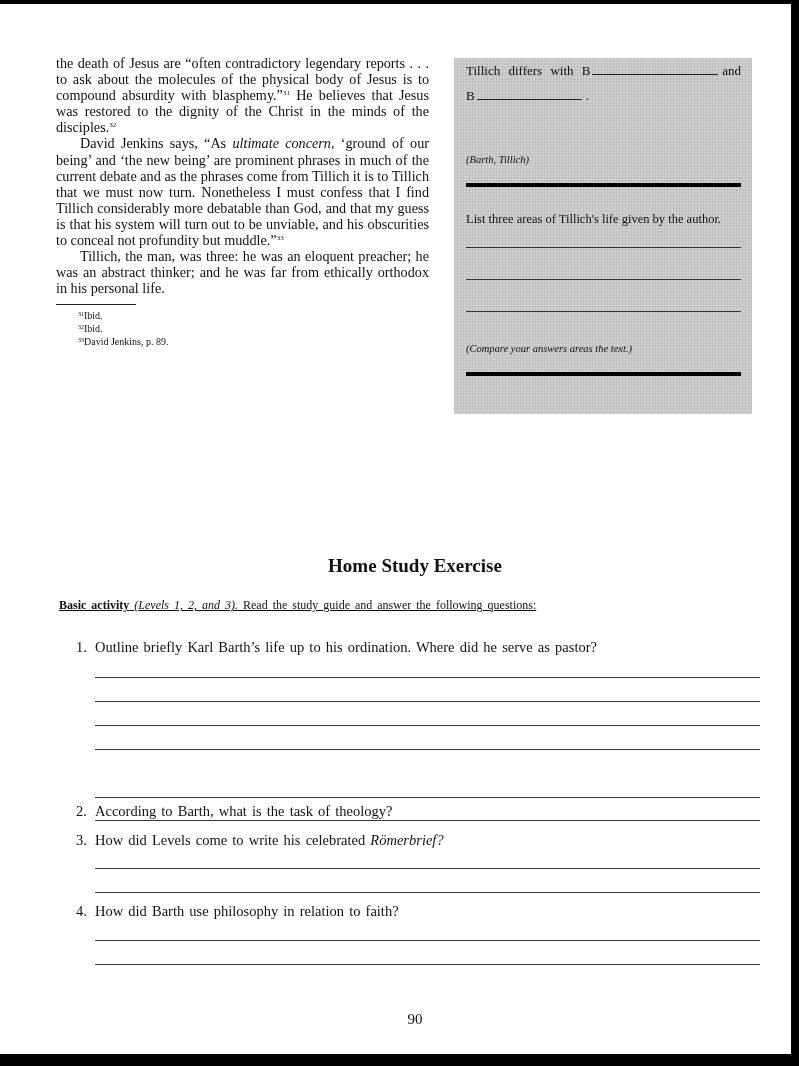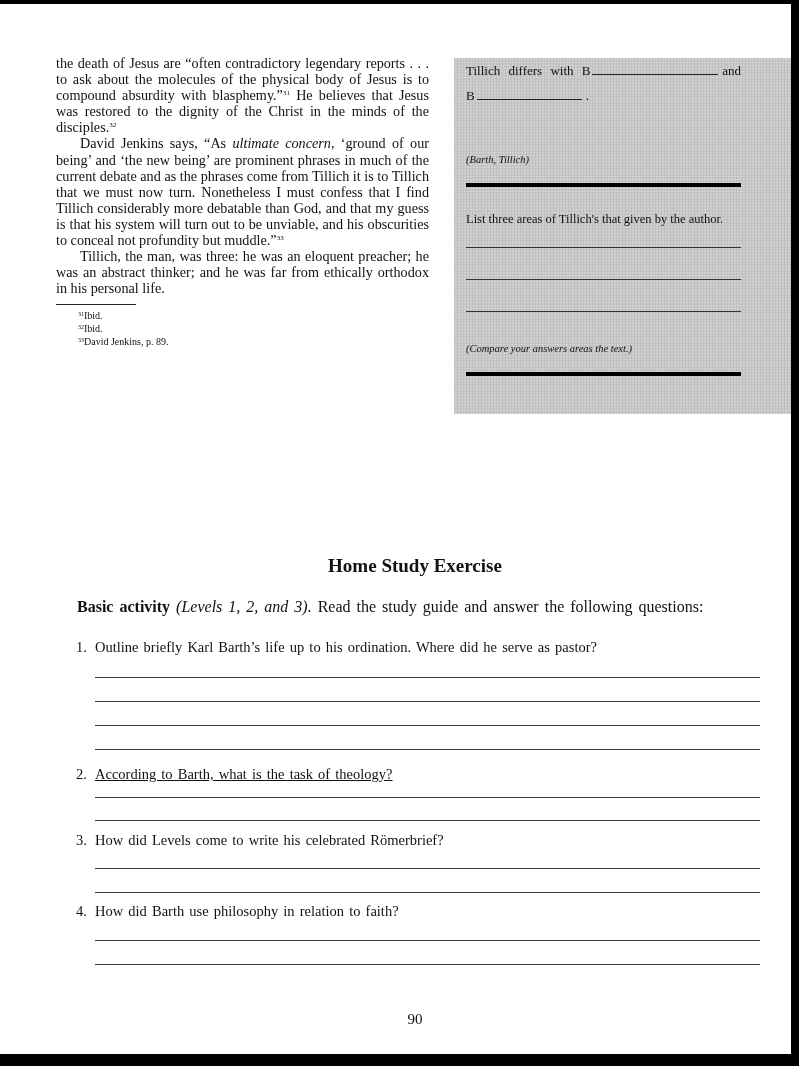--- a/index.html
+++ b/index.html
@@ -25,7 +25,7 @@
   .footnotes sup { font-size: 6px; vertical-align: 3px; }
 
   .gray-box {
-    position: absolute; left: 454px; top: 58px; width: 337px; height: 356px;
+    position: absolute; left: 454px; top: 58px; width: 298px; height: 356px;
     background-color: #c9c9c9;
     background-image:
       repeating-linear-gradient(0deg, rgba(255,255,255,0.18) 0 1px, transparent 1px 3px),

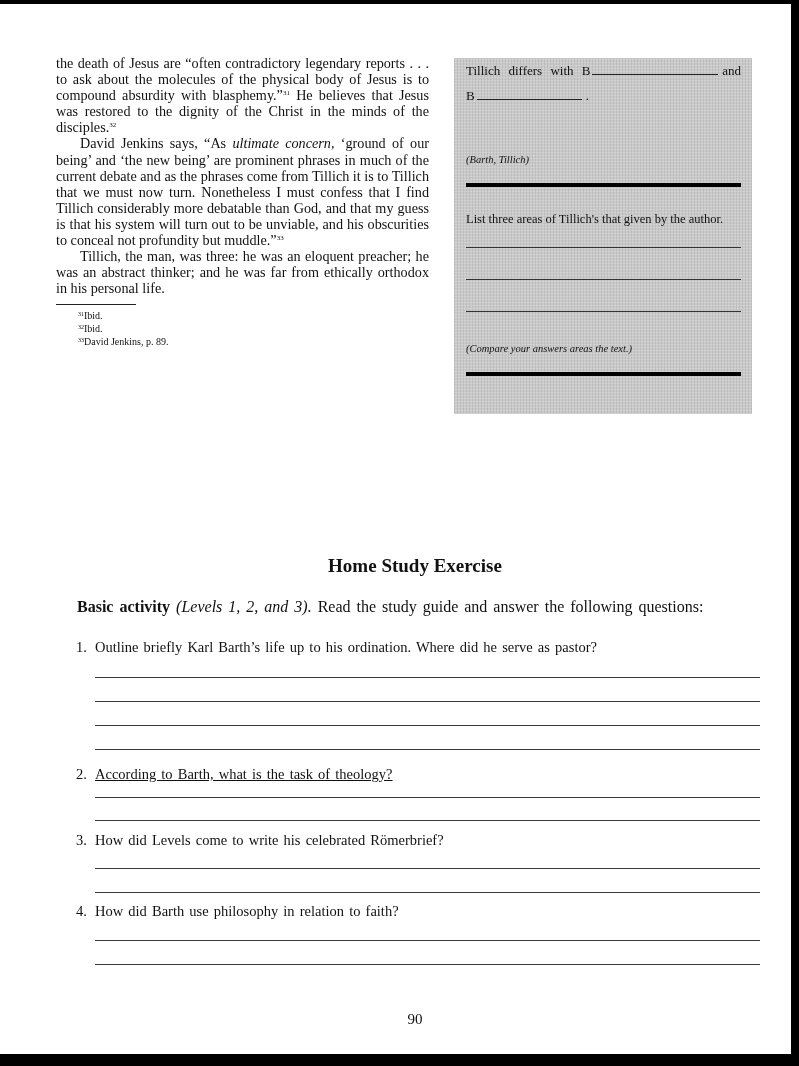--- a/index.html
+++ b/index.html
@@ -91,7 +91,7 @@
   <div class="gb-hint" style="top:96px;">(Barth, Tillich)</div>
   <div class="gb-thick" style="top:125px;"></div>
 
-  <div class="gb-prompt">List three areas of Tillich's that given by the author.</div>
+  <div class="gb-prompt">List three areas of Tillich's life given by the author.</div>
   <div class="gb-ans" style="top:189px;"></div>
   <div class="gb-ans" style="top:221px;"></div>
   <div class="gb-ans" style="top:253px;"></div>

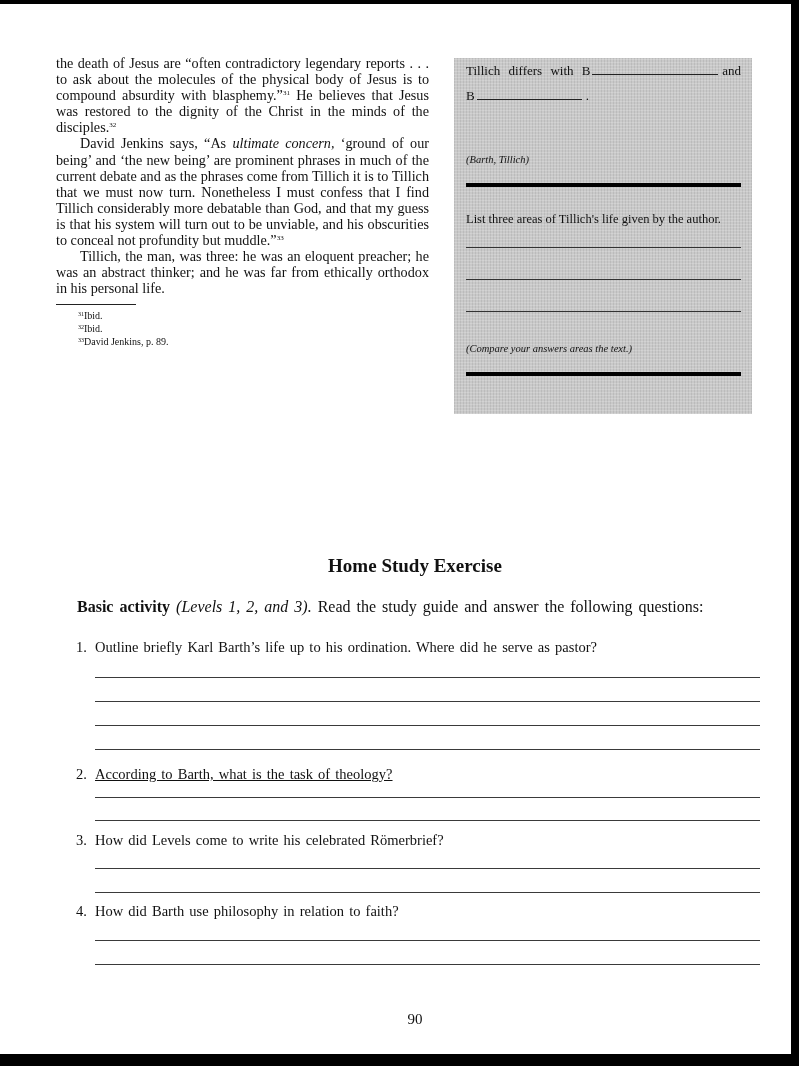--- a/index.html
+++ b/index.html
@@ -46,7 +46,7 @@
     font-weight: bold; font-size: 19px;
   }
   .instructions {
-    position: absolute; left: 77px; top: 598px; font-size: 16px; word-spacing: 2px;
+    position: absolute; left: 59px; top: 598px; font-size: 12px; word-spacing: 2px; text-decoration: underline;
   }
   .instructions .b { font-weight: bold; }
   .instructions .i { font-style: italic; }

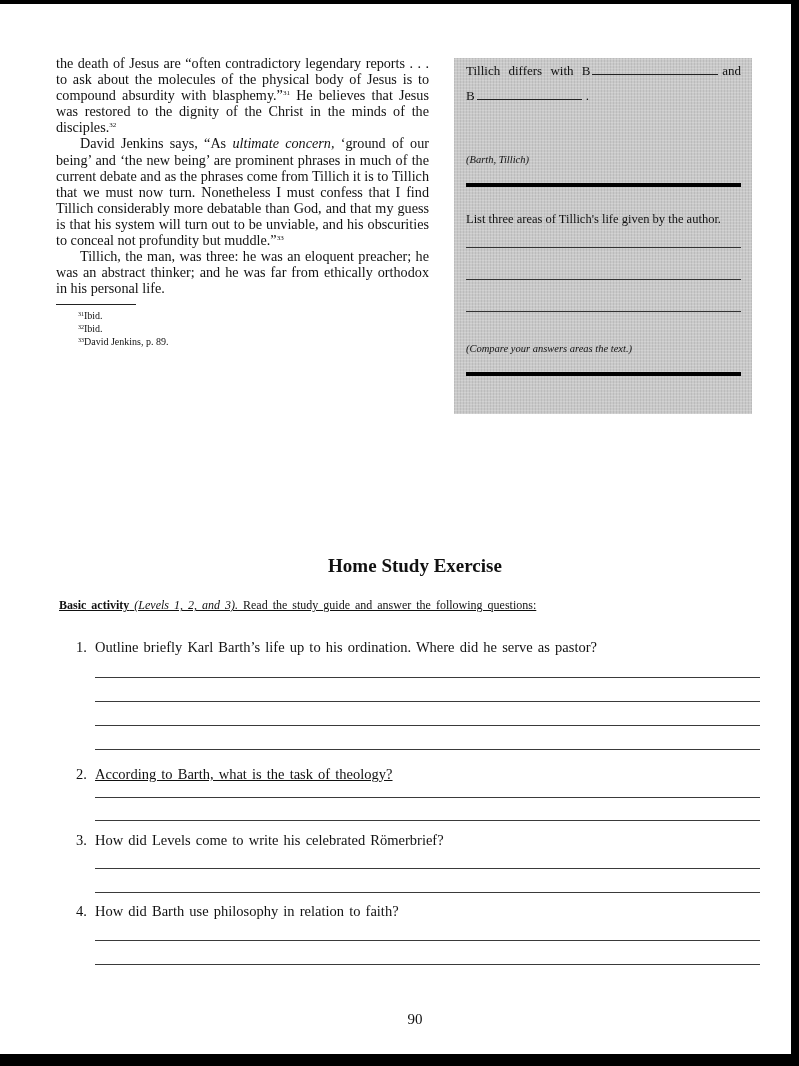--- a/index.html
+++ b/index.html
@@ -114,7 +114,7 @@
 <div class="ans-line" style="top:725px;"></div>
 <div class="ans-line" style="top:749px;"></div>
 
-<div class="question" style="top:766px;text-decoration:underline;">
+<div class="question" style="top:803px;">
   <span class="num">2.</span><span>According to Barth, what is the task of theology?</span>
 </div>
 <div class="ans-line" style="top:797px;"></div>

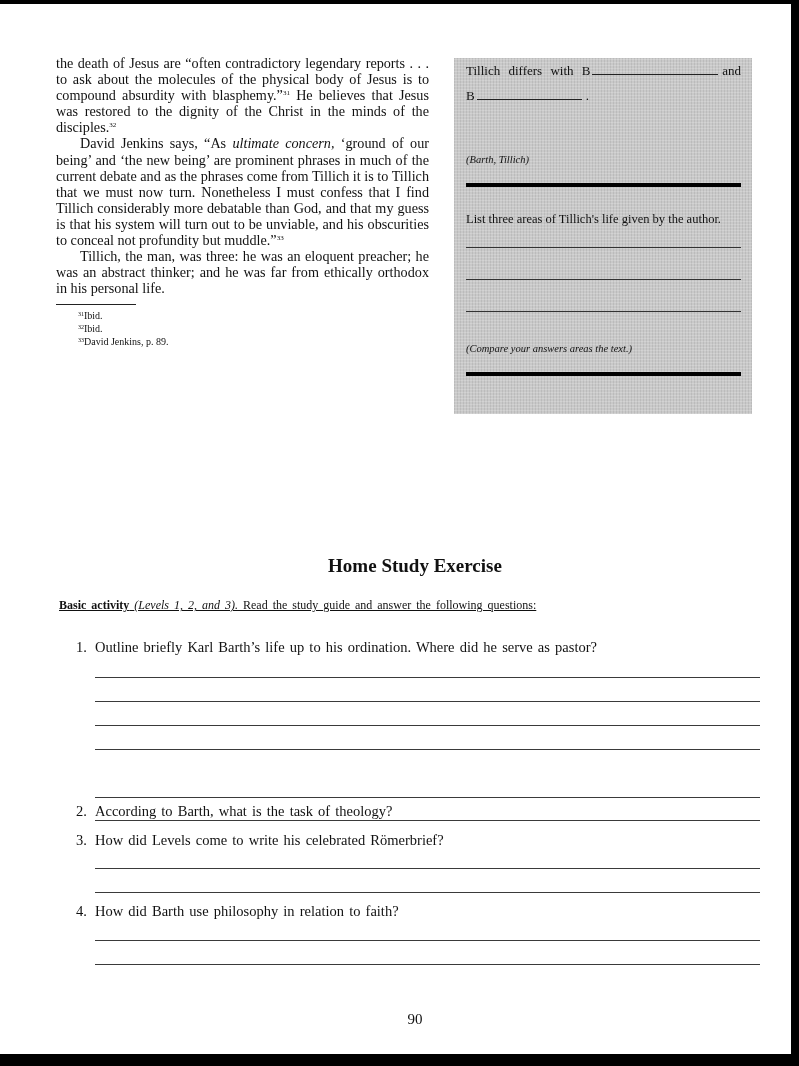--- a/index.html
+++ b/index.html
@@ -53,7 +53,7 @@
 
   .question { position: absolute; left: 76px; font-size: 14.5px; word-spacing: 1.5px; }
   .question .num { display: inline-block; width: 19px; }
-  .question .i { }
+  .question .i { font-style: italic; }
   .ans-line { position: absolute; left: 95px; width: 665px; height: 1px; background: #3a3a3a; }
 
   .page-num { position: absolute; left: 0; width: 830px; top: 1011px; text-align: center; font-size: 15px; }

